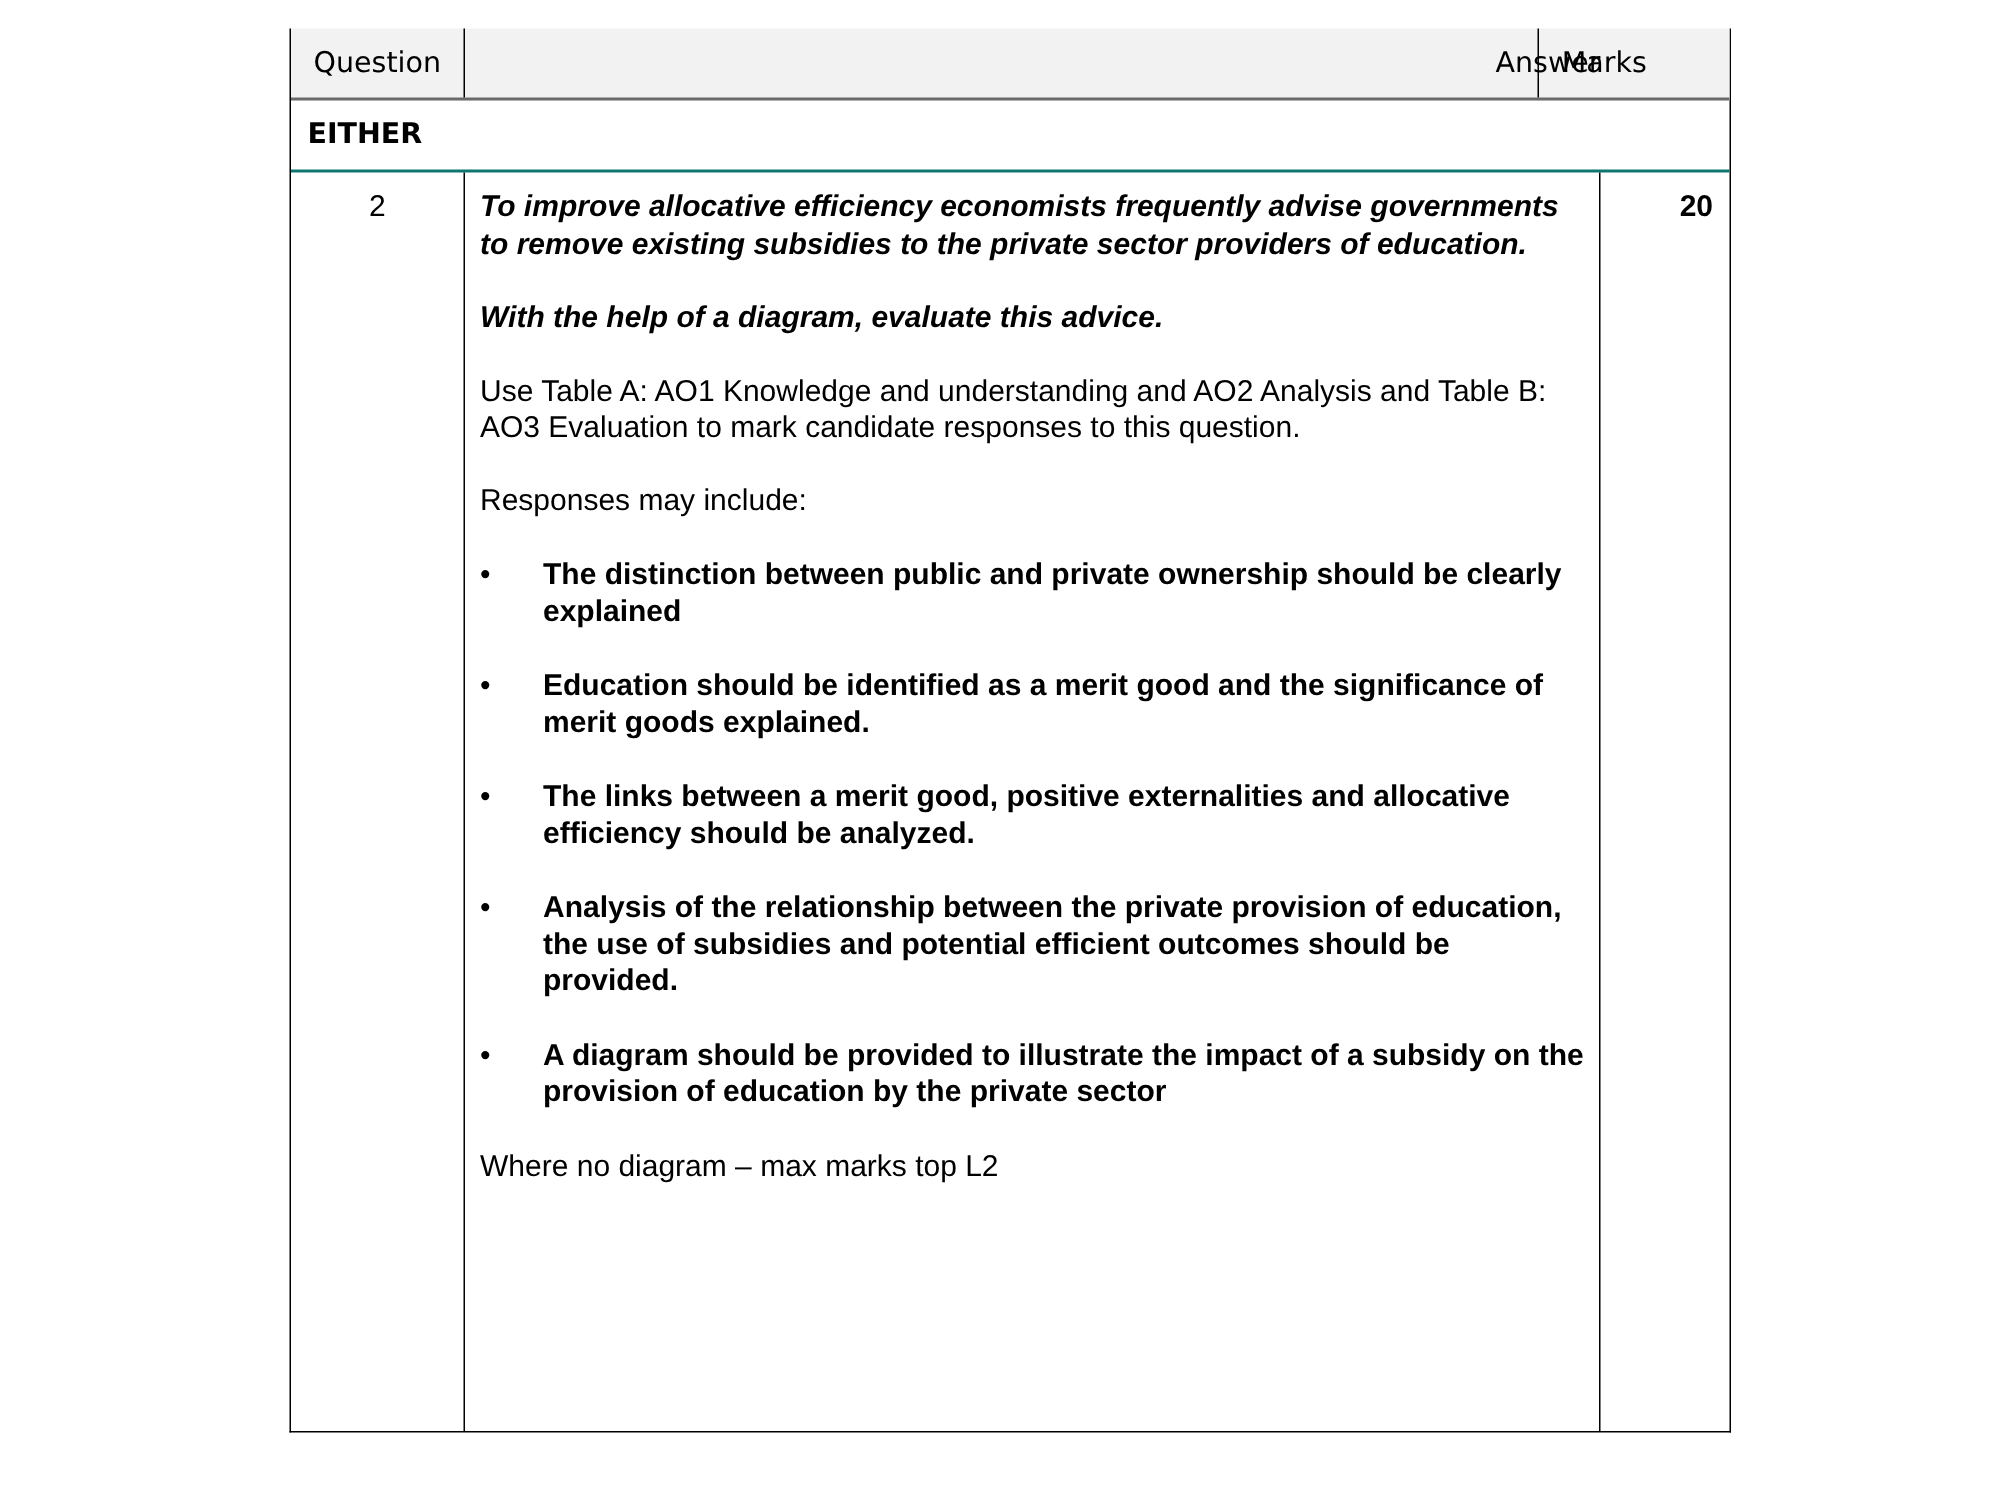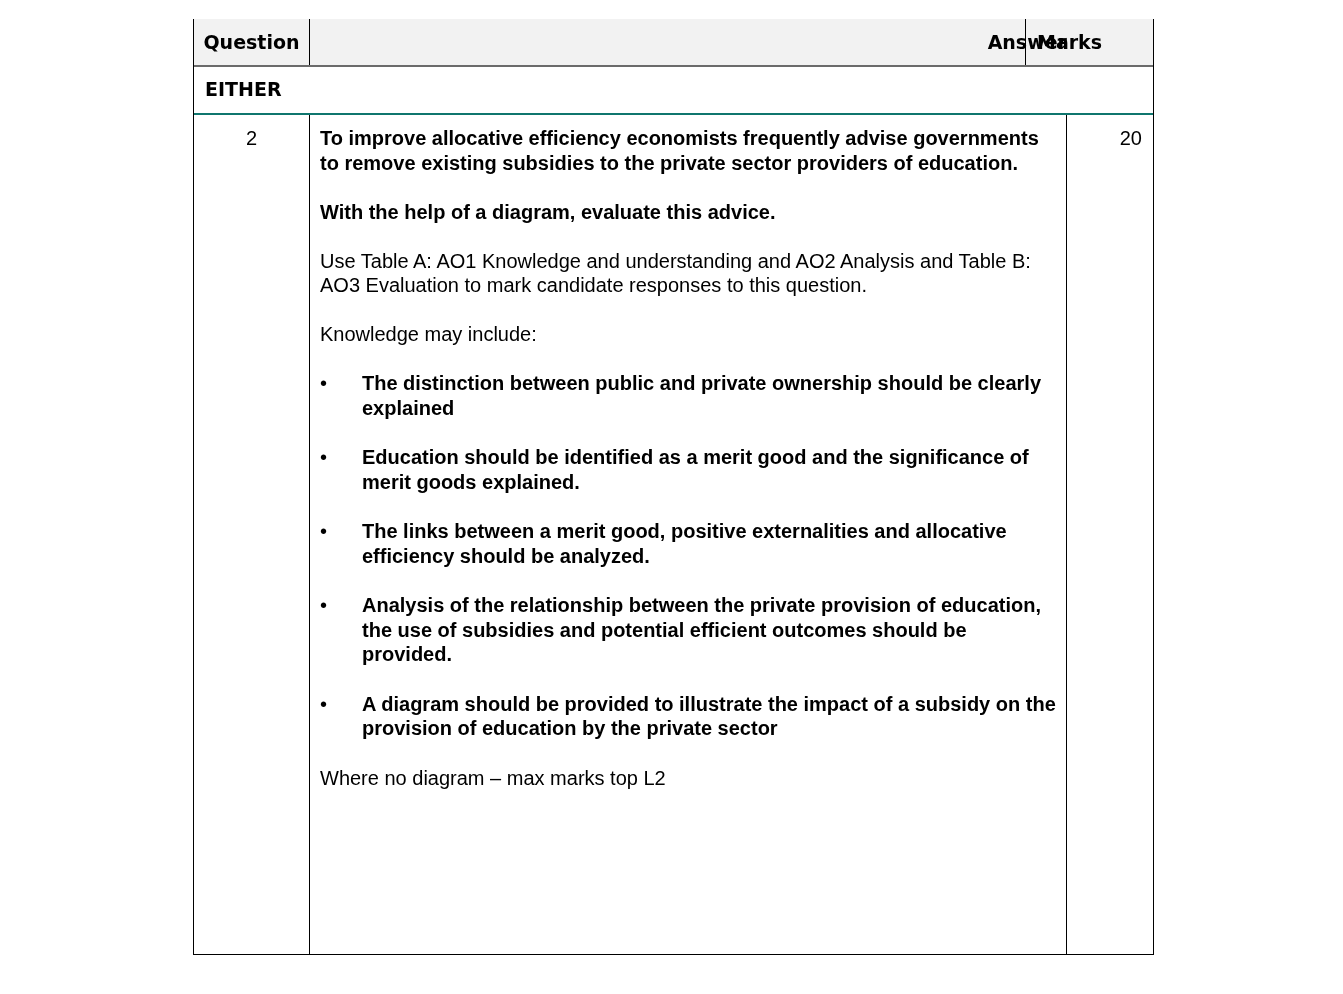--- a/index.html
+++ b/index.html
@@ -10,7 +10,7 @@
            box-sizing: border-box; }
     .hdr { position: absolute; left: 0; top: 0; width: 959px; height: 48px; background: #f2f2f2;
            border-bottom: 2px solid #6b6b6b; box-sizing: border-box; }
-    .hdr .c { position: absolute; top: 0; height: 46px; line-height: 46px; font-weight: bold;
+    .hdr .c { position: absolute; top: 0; height: 46px; line-height: 46px; font-weight: normal;
               font-size: 20px; font-family: "DejaVu Sans", sans-serif; }
     .hdr .c.q { left: 0; width: 115px; text-align: center; font-size: 19px; }
     .hdr .c.a { left: 115px; width: 757px; text-align: right; border-left: 1px solid #000; font-size: 19px; }

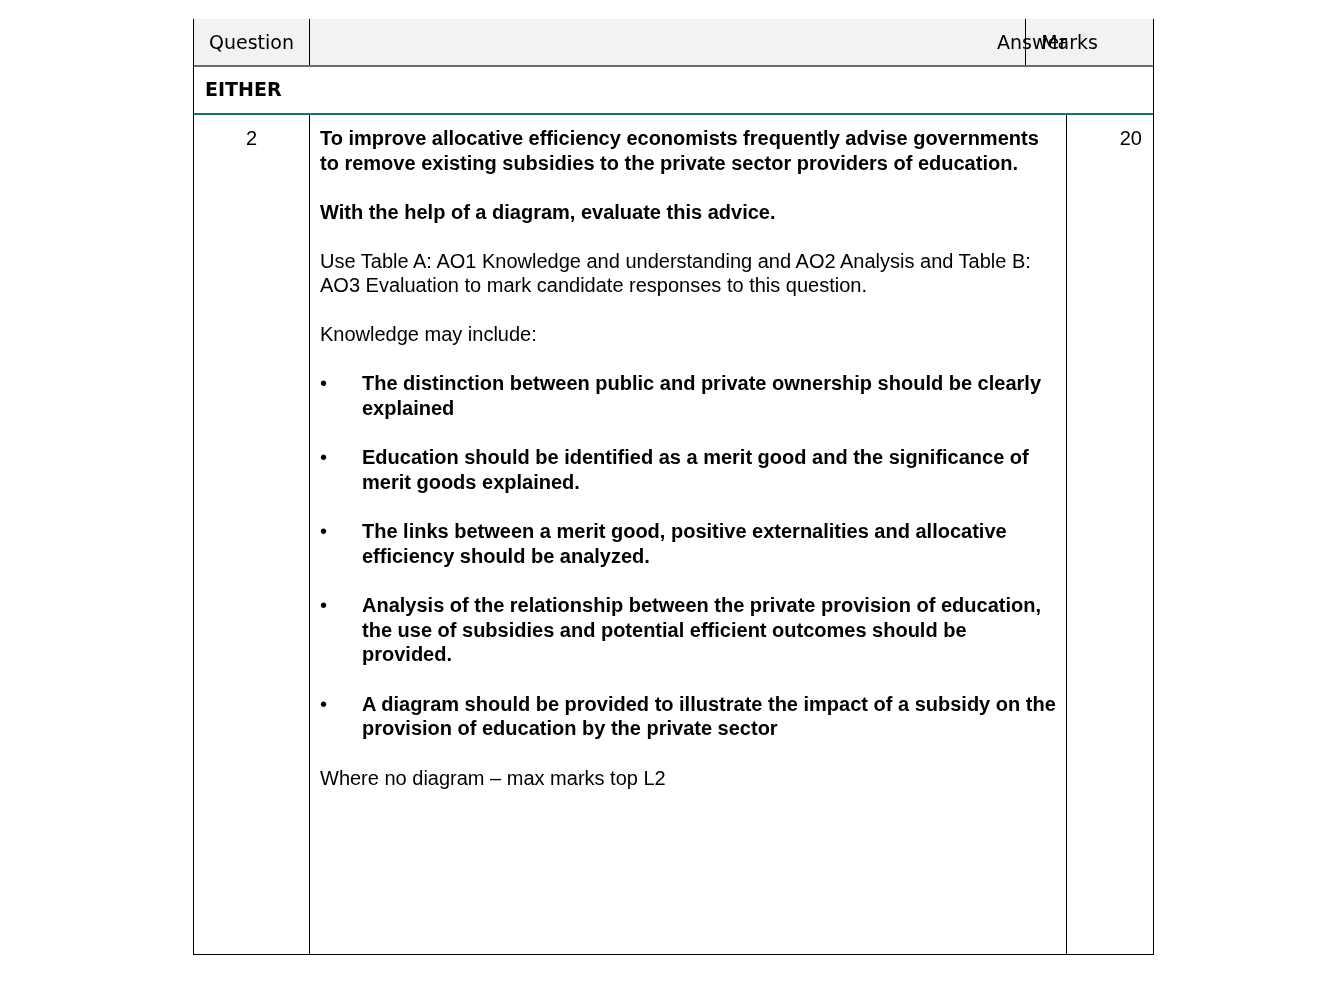--- a/index.html
+++ b/index.html
@@ -26,7 +26,7 @@
     .marks { position: absolute; left: 873px; top: 12px; width: 75px; text-align: right; font-weight: normal; font-size: 20px; }
     .ans { position: absolute; left: 126px; top: 11px; width: 740px; font-size: 20px; line-height: 24.5px; }
     .ans p { margin: 0 0 24.5px 0; }
-    .ans p.b { font-weight: bold; }
+    .ans p.b { font-weight: bold; font-style: italic; }
     .bl { position: relative; padding-left: 42px; margin: 0 0 25px 0; }
     .bl .dot { position: absolute; left: 0; top: 0; }
     .bl .t { display: block; font-weight: bold; }

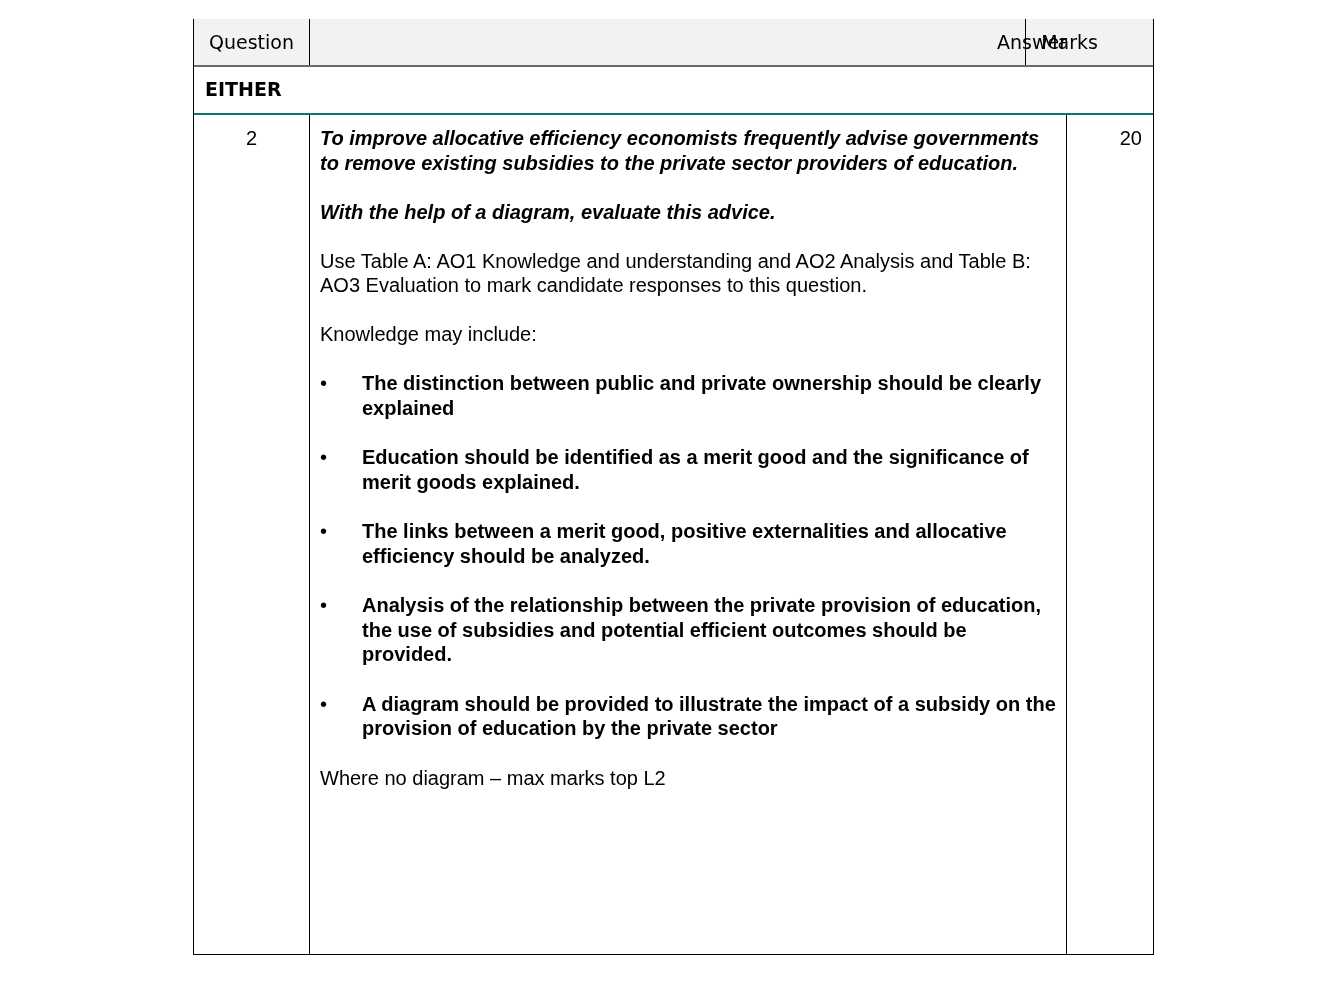--- a/index.html
+++ b/index.html
@@ -23,7 +23,7 @@
     .qnum { position: absolute; left: 0; top: 12px; width: 115px; text-align: center; font-size: 20px; }
     .vline1 { position: absolute; left: 115px; top: 0; width: 1px; height: 839px; background: #000; }
     .vline2 { position: absolute; left: 872px; top: 0; width: 1px; height: 839px; background: #000; }
-    .marks { position: absolute; left: 873px; top: 12px; width: 75px; text-align: right; font-weight: normal; font-size: 20px; }
+    .marks { position: absolute; left: 873px; top: 12px; width: 75px; text-align: right; font-weight: bold; font-size: 20px; }
     .ans { position: absolute; left: 126px; top: 11px; width: 740px; font-size: 20px; line-height: 24.5px; }
     .ans p { margin: 0 0 24.5px 0; }
     .ans p.b { font-weight: bold; font-style: italic; }

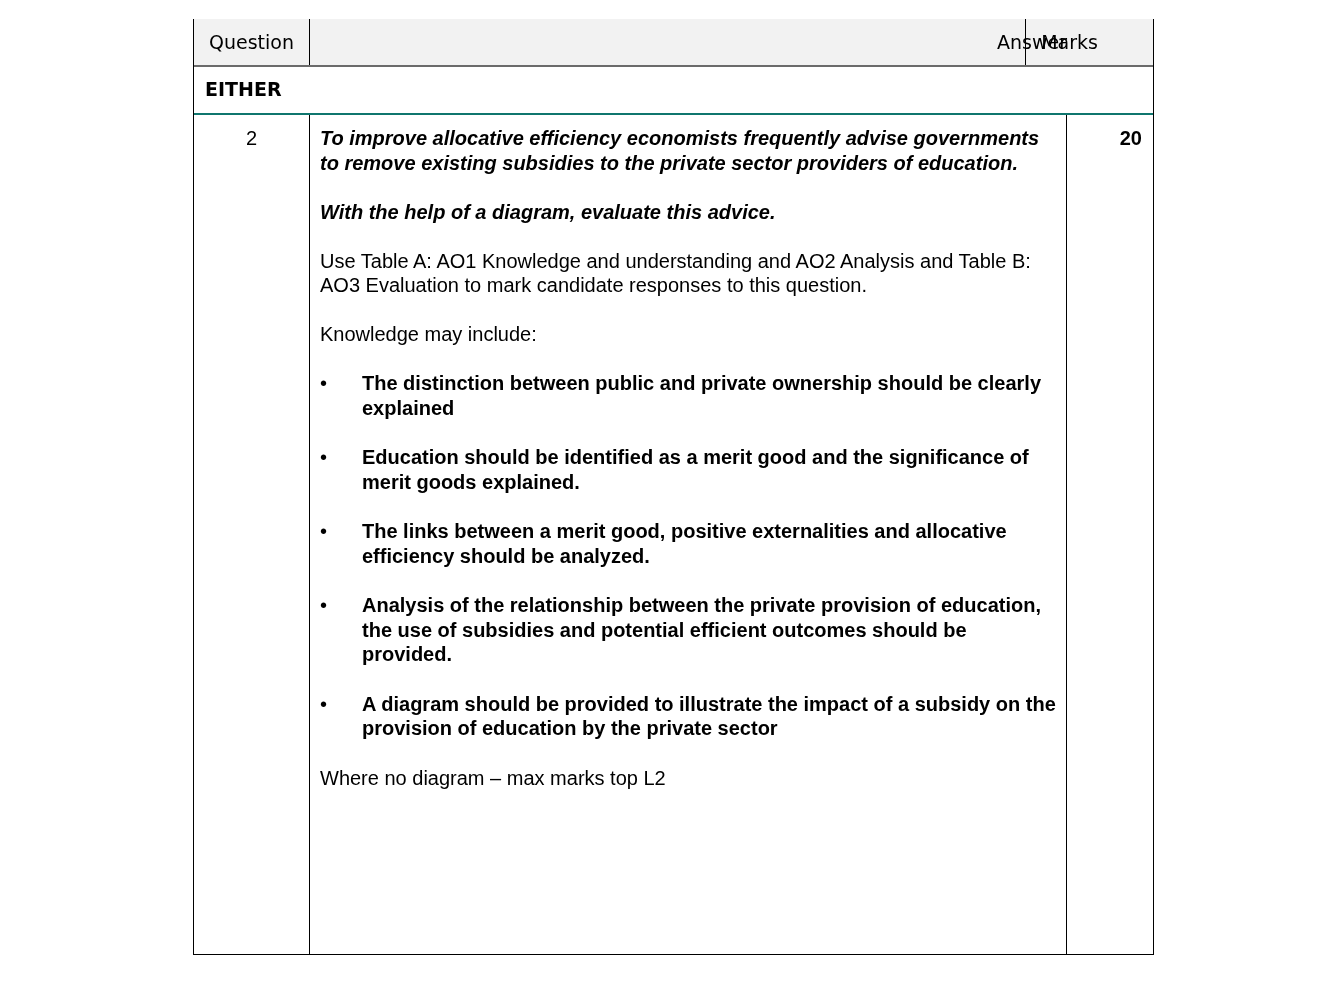--- a/index.html
+++ b/index.html
@@ -52,7 +52,7 @@
       <p class="b">To improve allocative efficiency economists frequently advise governments to remove existing subsidies to the private sector providers of education.</p>
       <p class="b">With the help of a diagram, evaluate this advice.</p>
       <p>Use Table A: AO1 Knowledge and understanding and AO2 Analysis and Table B: AO3 Evaluation to mark candidate responses to this question.</p>
-      <p>Knowledge may include:</p>
+      <p>Responses may include:</p>
       <div class="bl">
         <span class="dot">•</span>
         <span class="t">The distinction between public and private ownership should be clearly explained</span>

